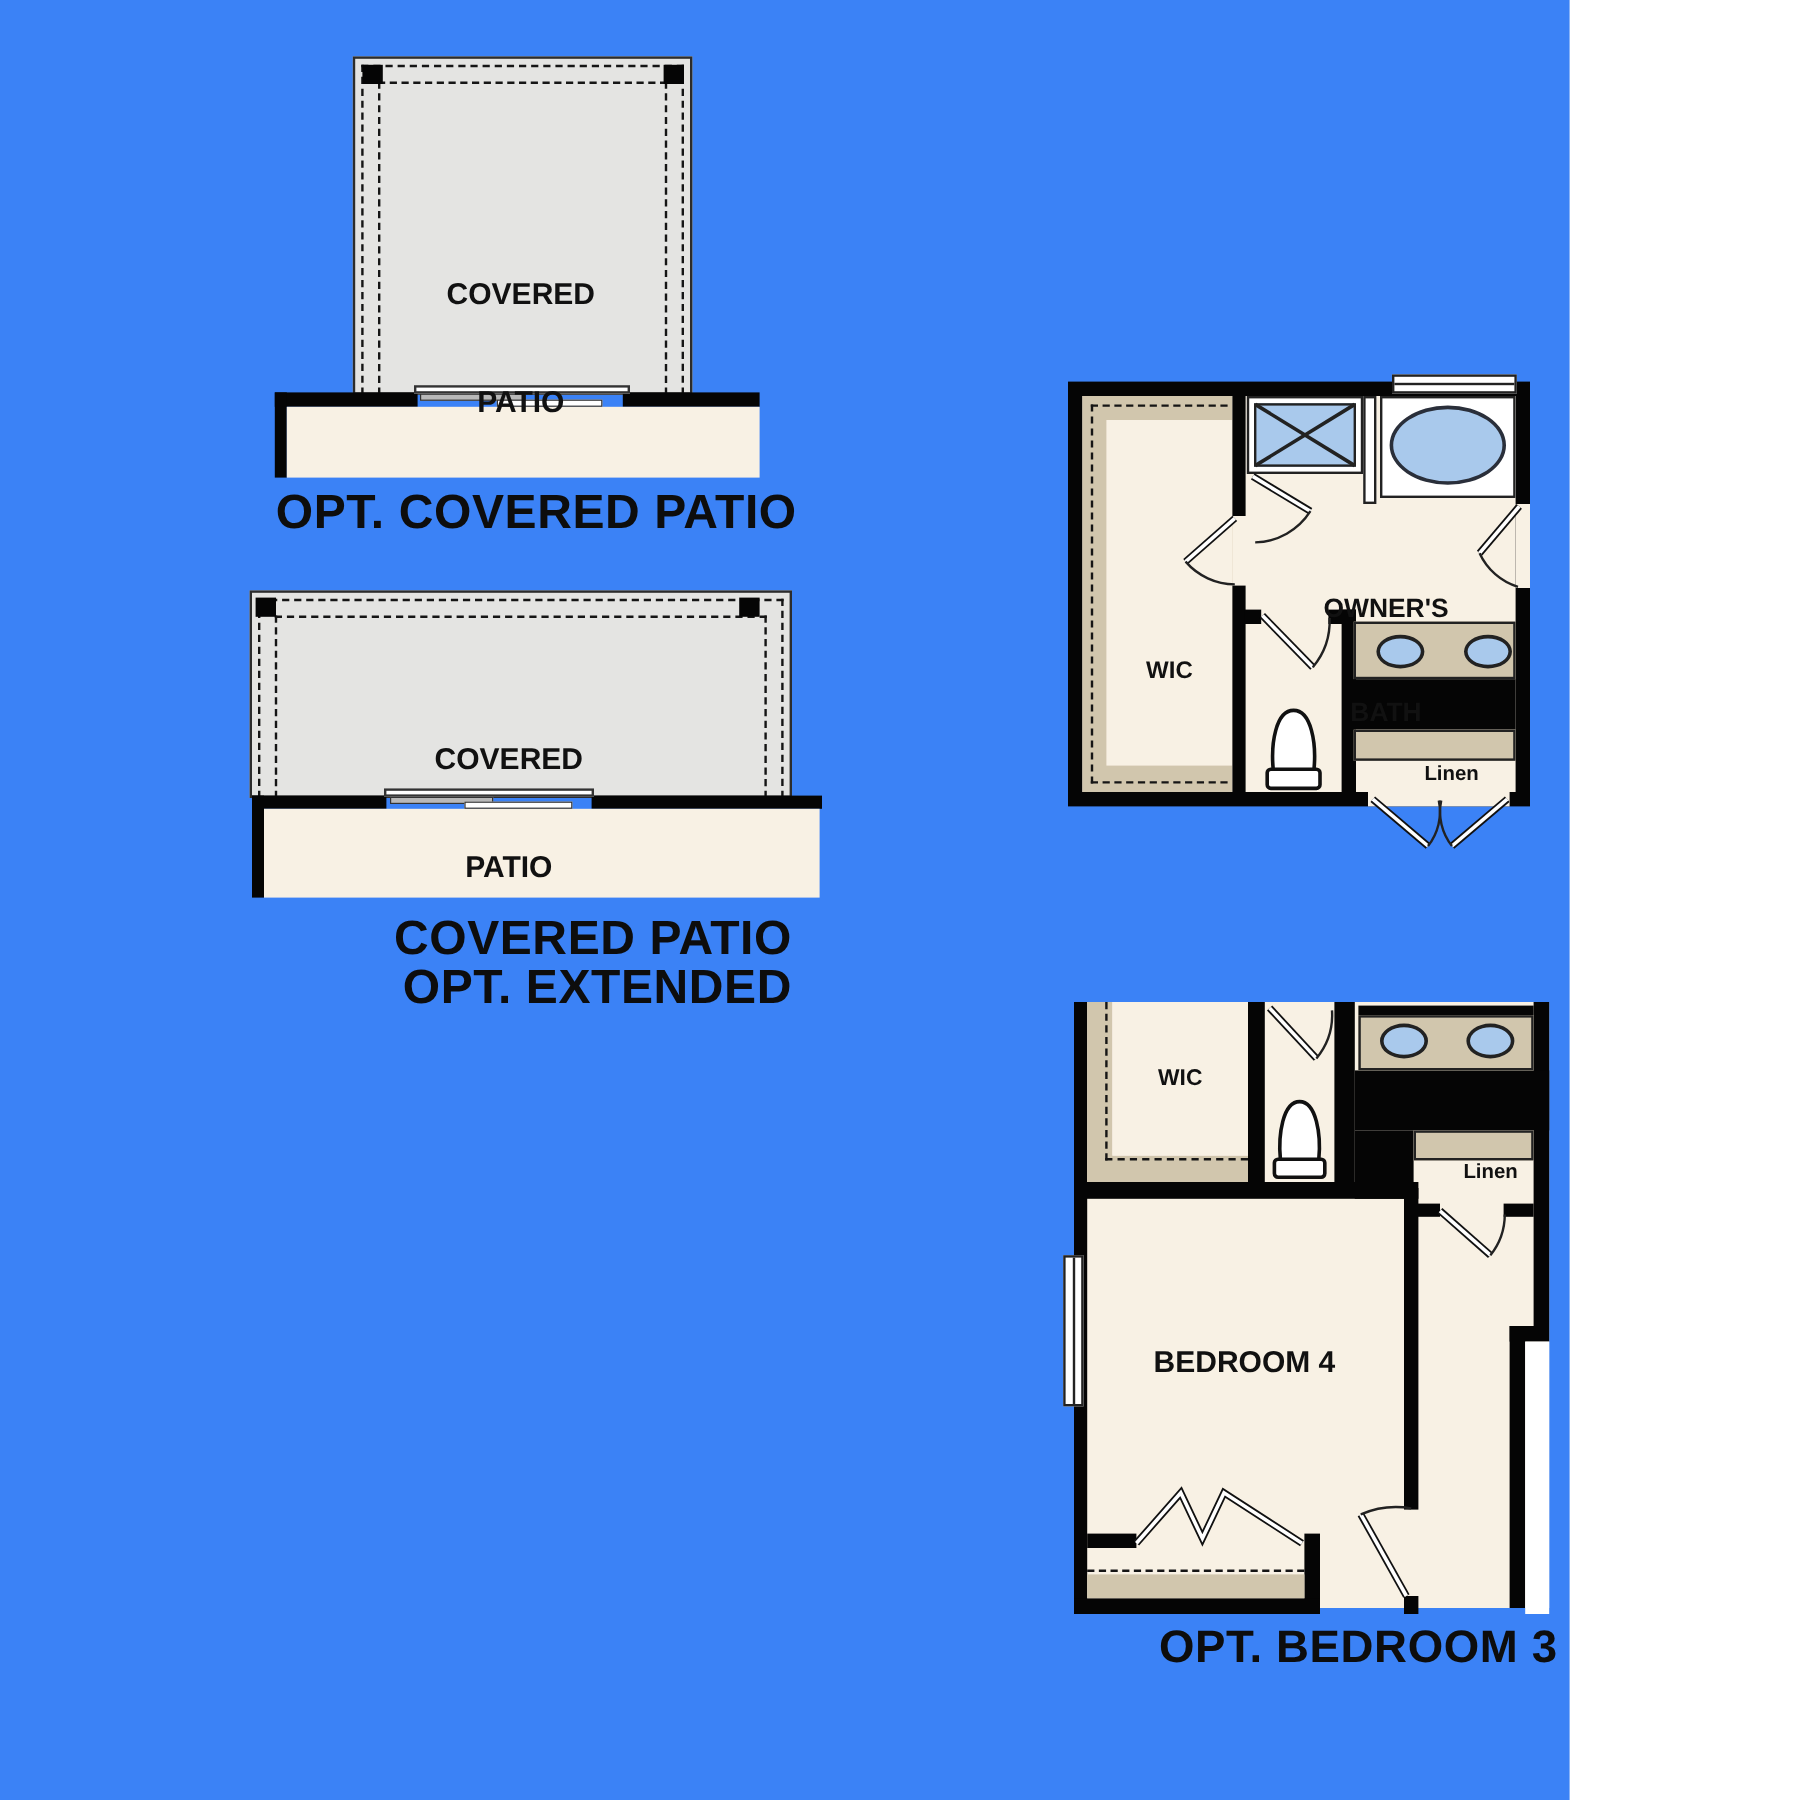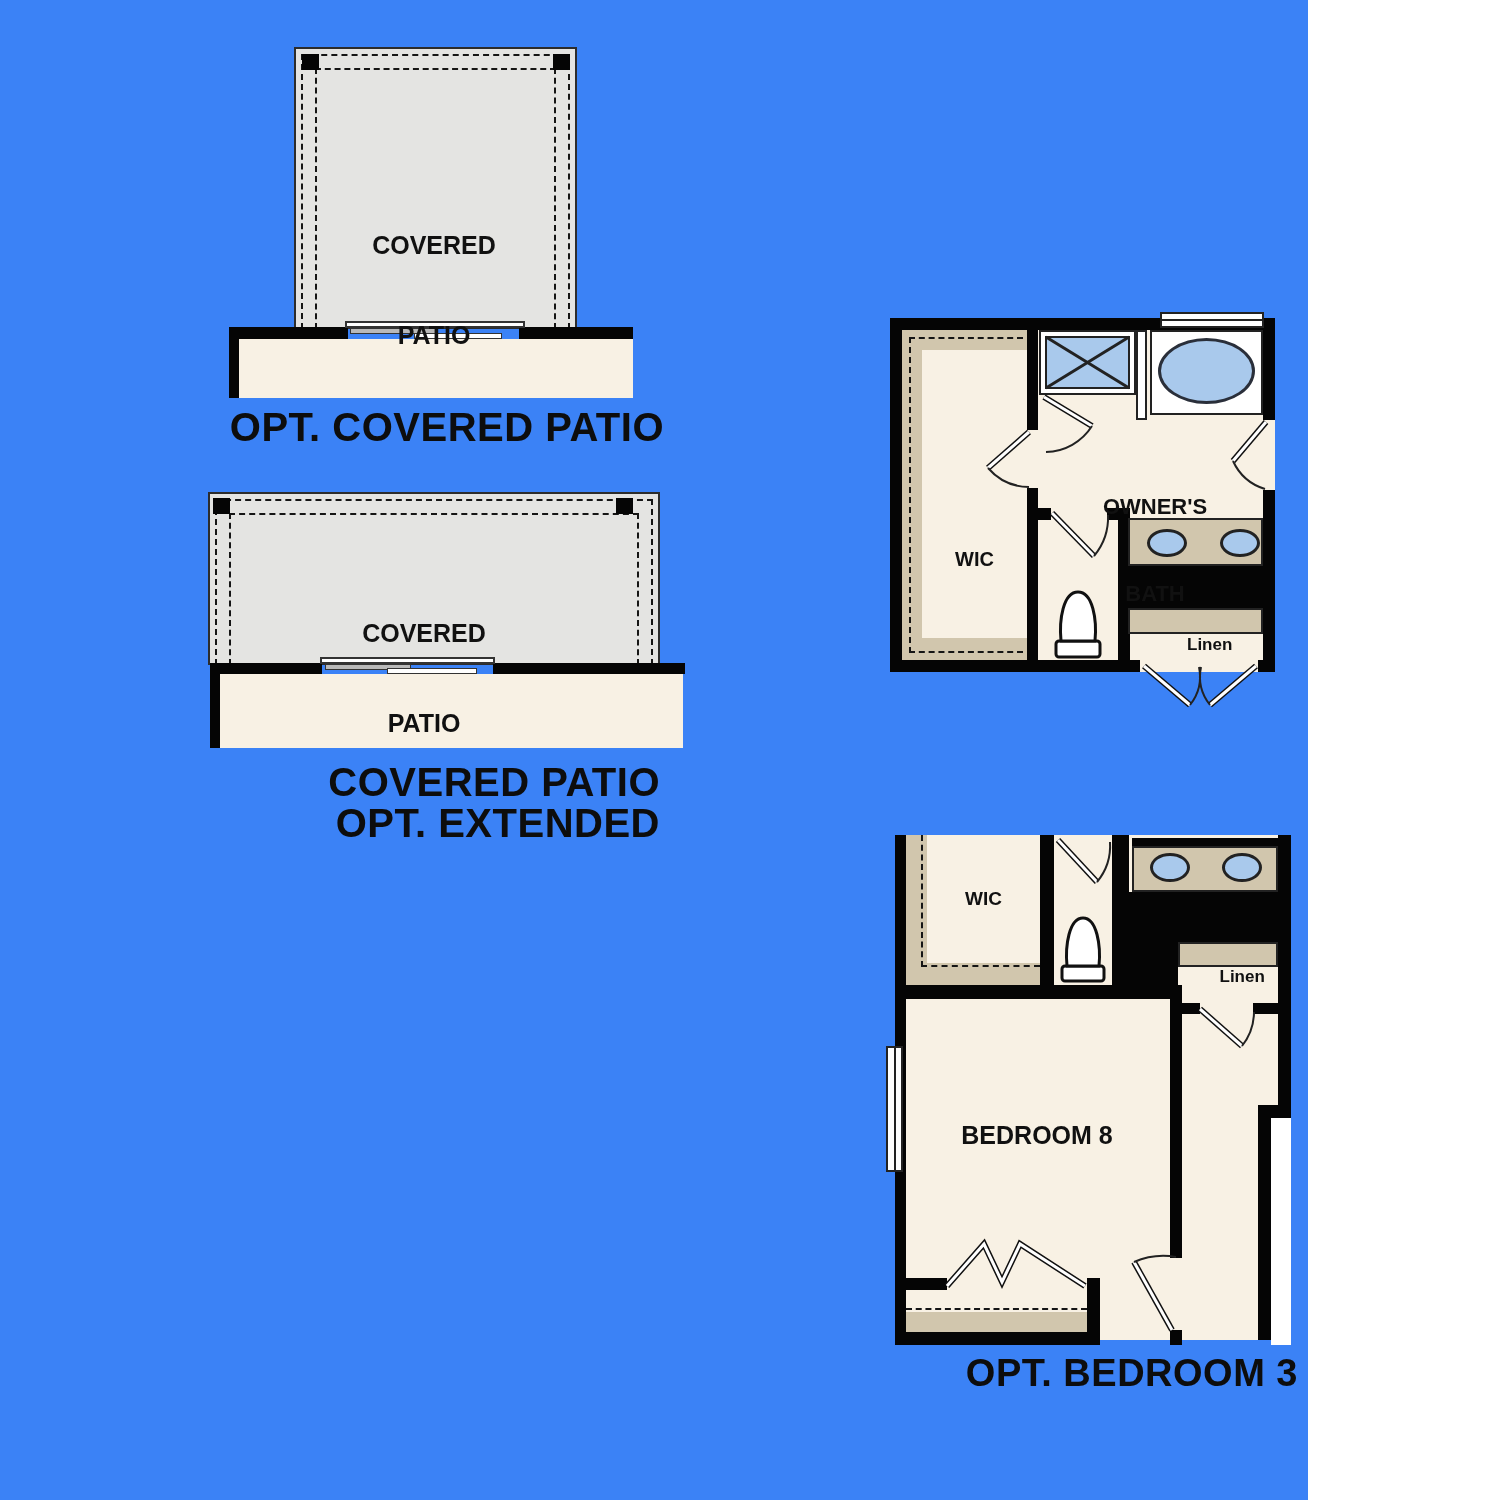--- a/index.html
+++ b/index.html
@@ -149,7 +149,7 @@
     </div>
 
     <div class="a txt" style="left:927px;top:888px;width:113px;font-size:19px;">WIC</div>
-    <div class="a txt" style="left:917px;top:1121px;width:240px;font-size:25px;">BEDROOM 8</div>
+    <div class="a txt" style="left:917px;top:1121px;width:240px;font-size:25px;">BEDROOM 4</div>
     <div class="a cap" style="left:878px;top:1352px;width:420px;font-size:38px;">OPT. BEDROOM 3</div>
   </div>
 

